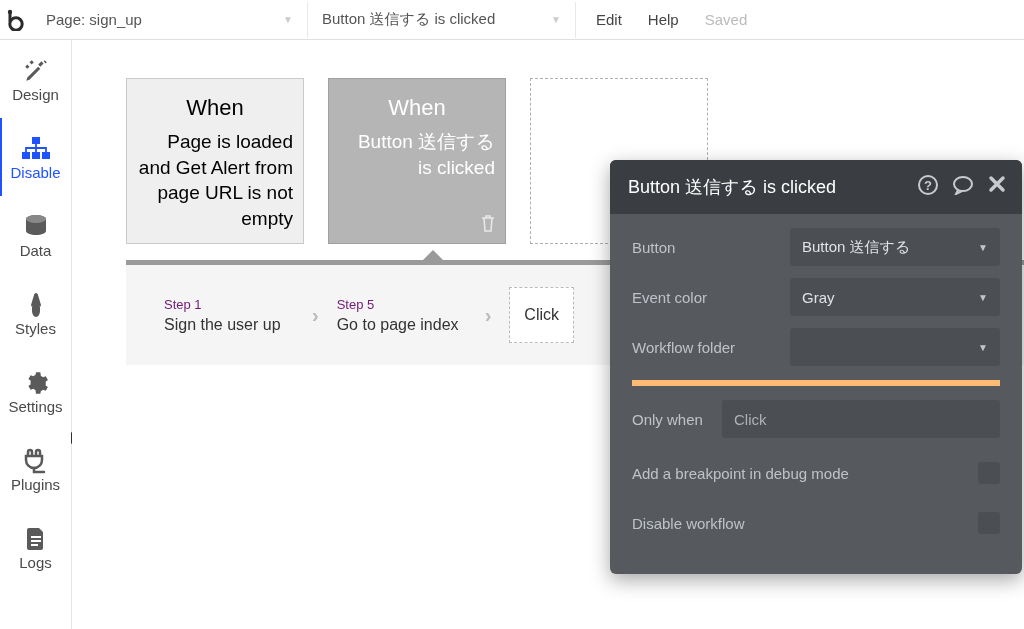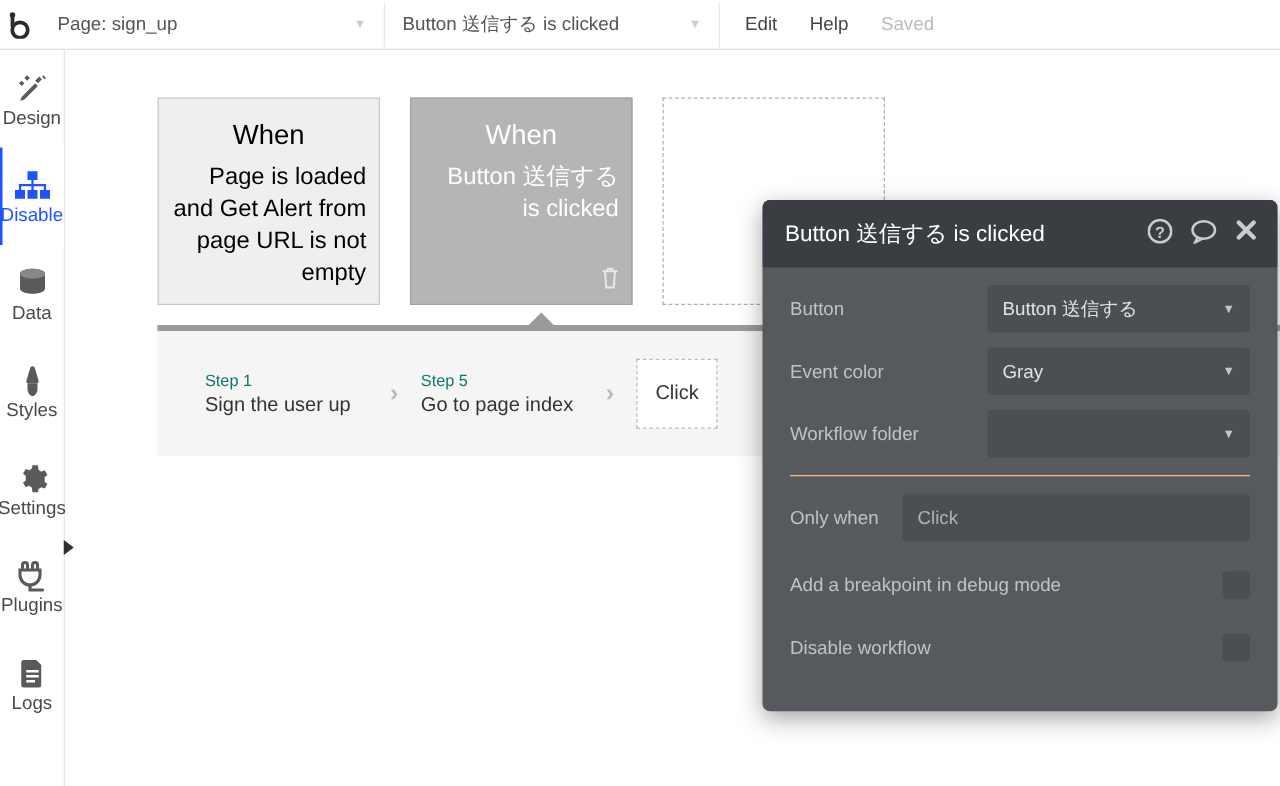--- a/index.html
+++ b/index.html
@@ -17,7 +17,7 @@
 .topbar .saved { color:#bbb; }
 
 
-.sidebar { position:absolute; left:0; top:40px; width:52px; bottom:0; border-right:1px solid #e6e6e6; background:#fff; display:flex; flex-direction:column; }
+.sidebar { position:absolute; left:0; top:40px; width:72px; bottom:0; border-right:1px solid #e6e6e6; background:#fff; display:flex; flex-direction:column; }
 .sidebar .item { display:flex; flex-direction:column; align-items:center; justify-content:center; height:78px; font-size:15px; color:#4a4a4a; cursor:pointer; border-bottom: none; }
 .sidebar .item.active { color:#1f53ff; background:#fff; position:relative; }
 .sidebar .item.active::before { content:""; position:absolute; left:0; top:0; bottom:0; width:2px; background:#1f53ff; }

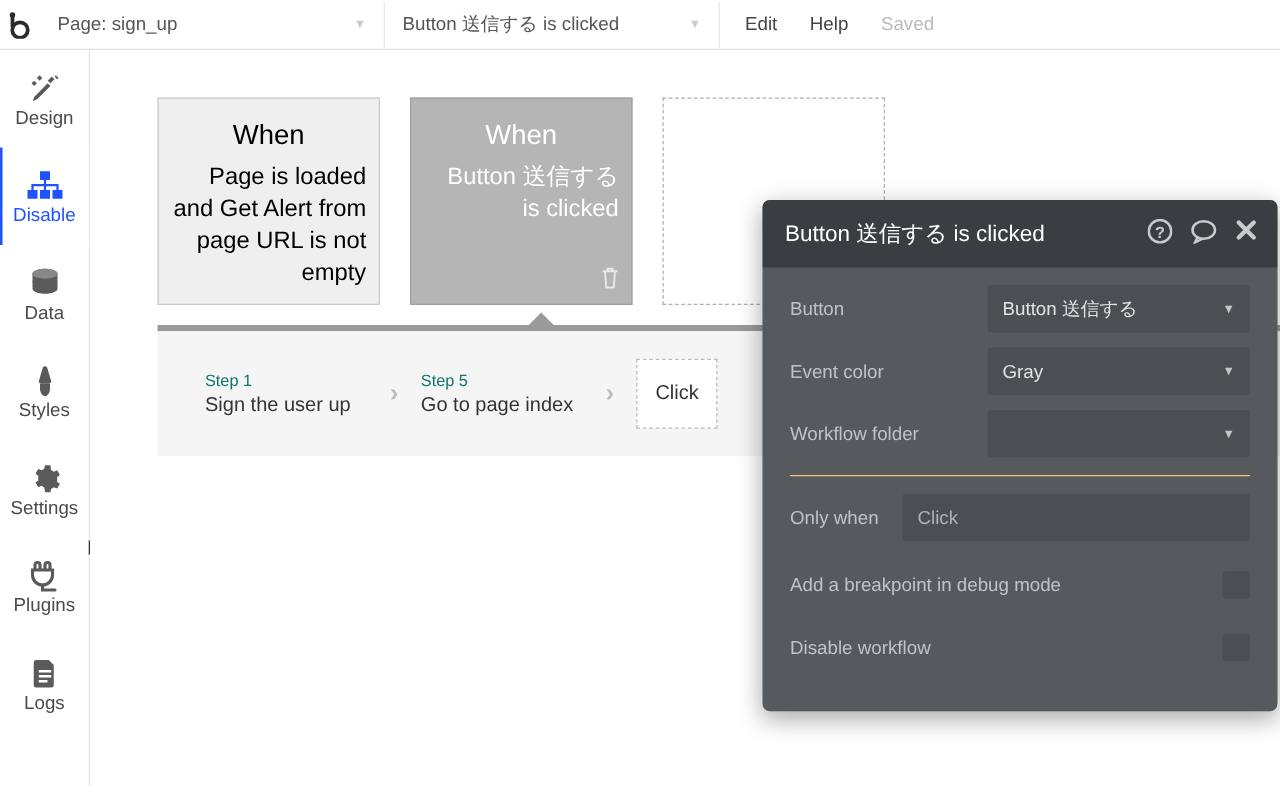--- a/index.html
+++ b/index.html
@@ -42,7 +42,7 @@
 .steps-pointer { position:absolute; top:-10px; left:296px; width:0; height:0; border-left:11px solid transparent; border-right:11px solid transparent; border-bottom:11px solid #9a9a9a; }
 .steps-body { background:#f5f5f5; padding:22px 38px; display:flex; align-items:center; gap:18px; min-height:98px;}
 .step { min-width:130px; }
-.step .lbl { font-size:13px; color:#0f766e; }
+.step .lbl { font-size:13px; color:#701a75; }
 .step .txt { font-size:16px; color:#333; margin-top:4px; }
 .arrow { color:#bbb; font-size:20px; font-weight:bold; }
 .step-empty { border:1px dashed #bbb; padding:18px 14px; color:#333; font-size:16px; background:#fff; }

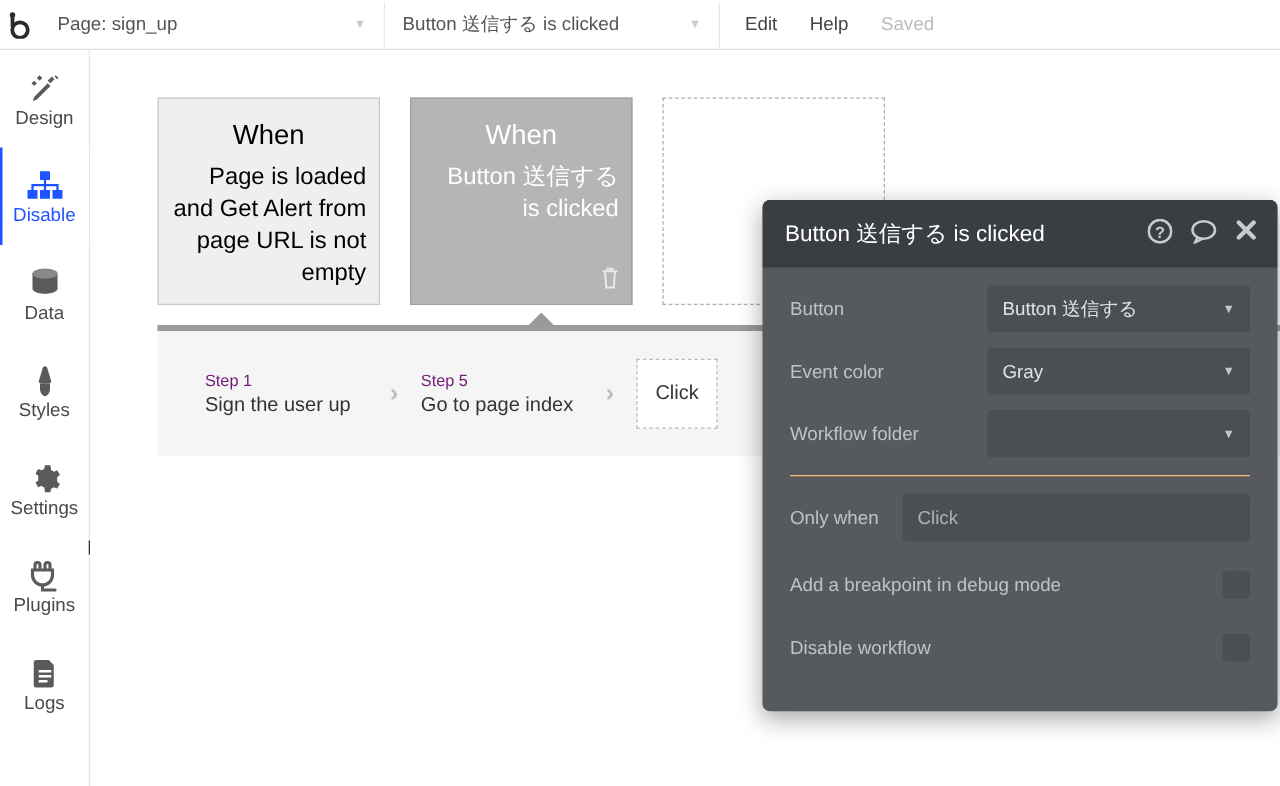--- a/index.html
+++ b/index.html
@@ -58,7 +58,7 @@
 .row .label { width:158px; font-size:15px; color:#bfc3c7; }
 .row .sel { flex:1; background:#4b4f54; height:38px; border-radius:3px; display:flex; align-items:center; justify-content:space-between; padding:0 12px; color:#e0e2e4; font-size:15px; cursor:pointer; }
 .row .sel .car { color:#c5c5c5; font-size:10px; }
-.row.sep { border-top:1px solid #fdba74; margin-top:8px; padding-top:14px; }
+.row.sep { border-top:6px solid #fdba74; margin-top:8px; padding-top:14px; }
 .row .inp { flex:1; background:#4b4f54; height:38px; border-radius:3px; padding:0 12px; color:#aeb2b6; font-size:15px; display:flex; align-items:center; }
 .row .spacer { flex:1; }
 .row .chk { width:22px; height:22px; background:#4b4f54; border-radius:3px; cursor:pointer; }

